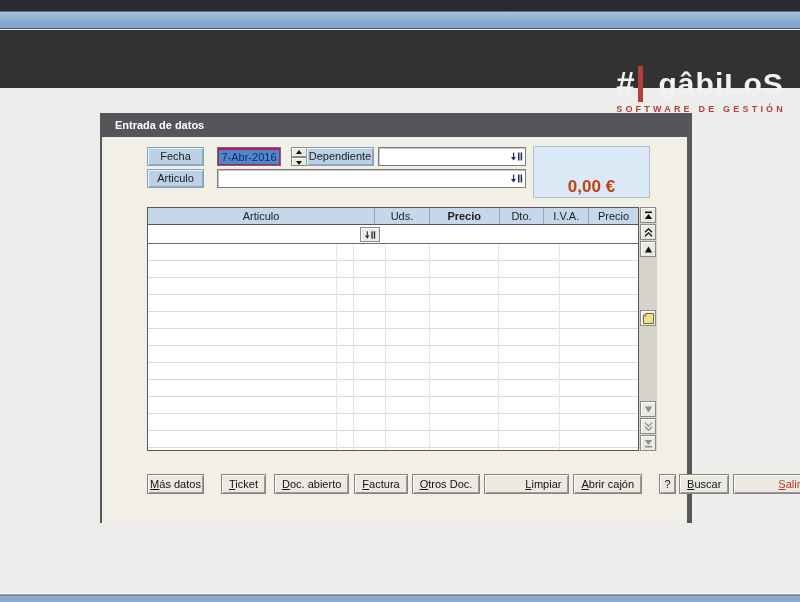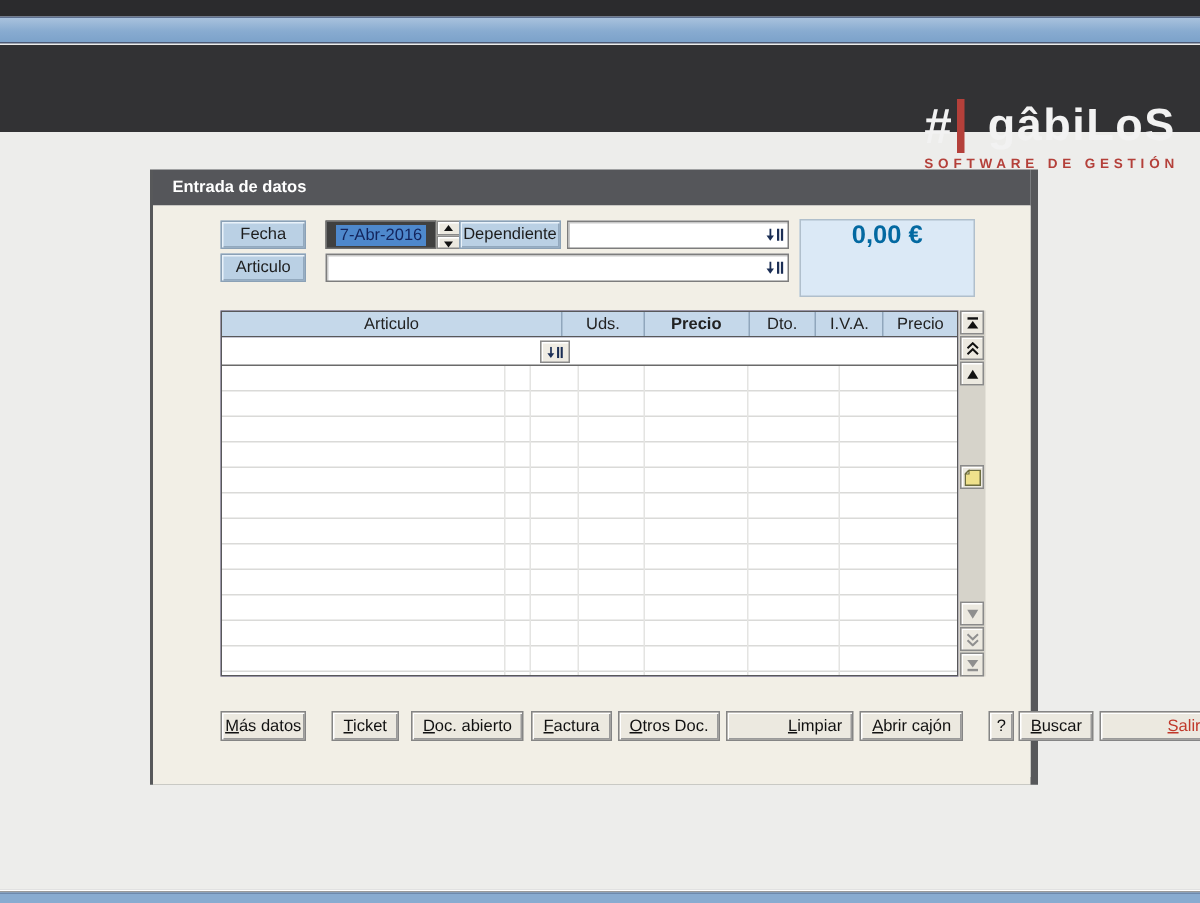--- a/index.html
+++ b/index.html
@@ -39,8 +39,8 @@
           box-shadow:inset 1px 1px 0 #e9f2fa, inset -1px -1px 0 #93a9be;
           font-size:11px; color:#1c1c1c; text-align:center; line-height:17px; cursor:default; }
 
-  .date-field { position:absolute; left:115px; top:10px; width:74px; height:19px;
-                background:#404040; border:1px solid #6e6e6e; font-size:11px;
+  .date-field { position:absolute; left:115px; top:10px; width:64px; height:19px;
+                background:#be185d; border:1px solid #6e6e6e; font-size:11px;
                 display:flex; align-items:center; justify-content:center; }
   .date-sel { background:#4e88cc; color:#13245c; padding:1px 2px; }
 

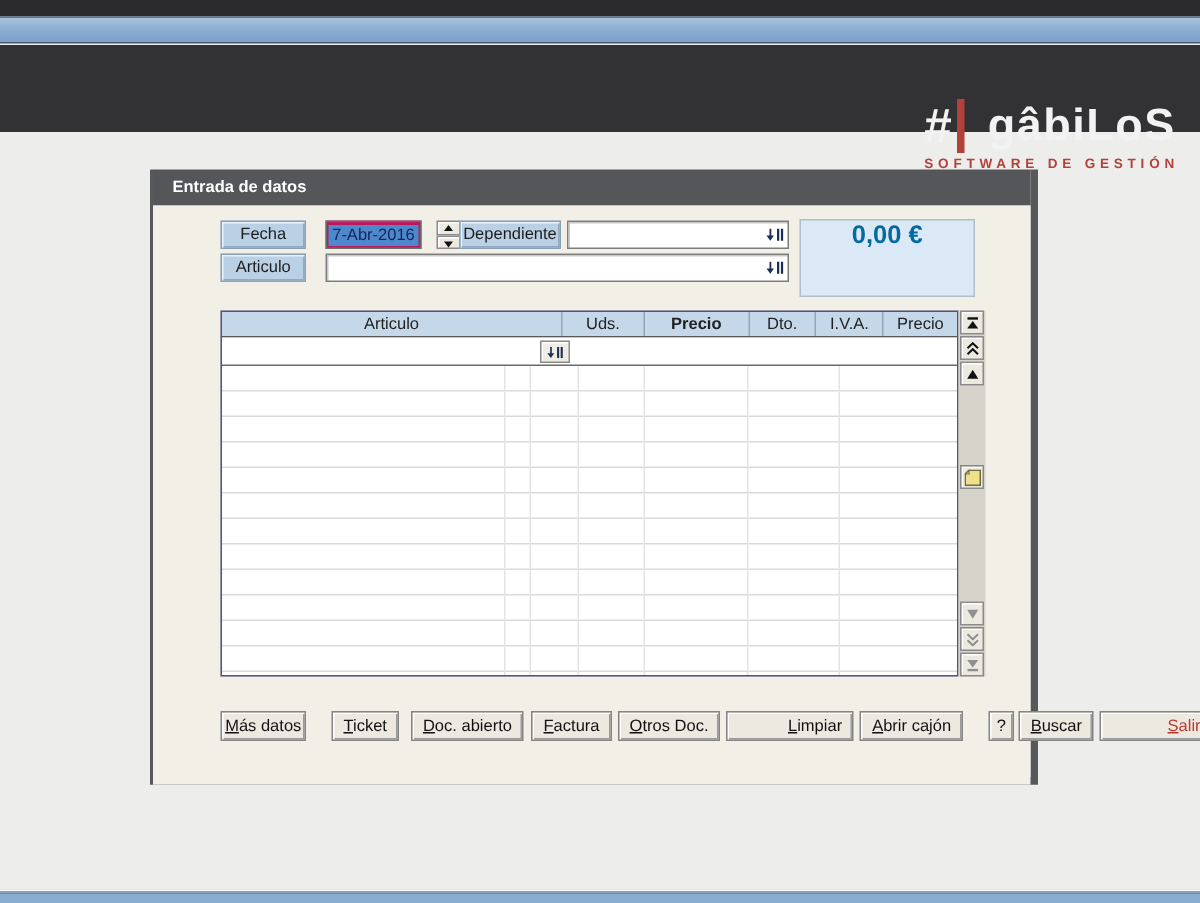--- a/index.html
+++ b/index.html
@@ -58,8 +58,8 @@
 
   .total-box { position:absolute; left:431px; top:9px; width:117px; height:52px;
                background:#dbe9f6; border:1px solid #b0bfcc;
-               display:flex; align-items:flex-start; justify-content:center;
-               color:#0369a1; font-size:17px; font-weight:bold; }
+               display:flex; align-items:flex-end; justify-content:center;
+               color:#c2410c; font-size:17px; font-weight:bold; }
 
   
   .grid-wrap { position:absolute; left:45px; top:70px; width:510px; height:244px; display:flex; }

